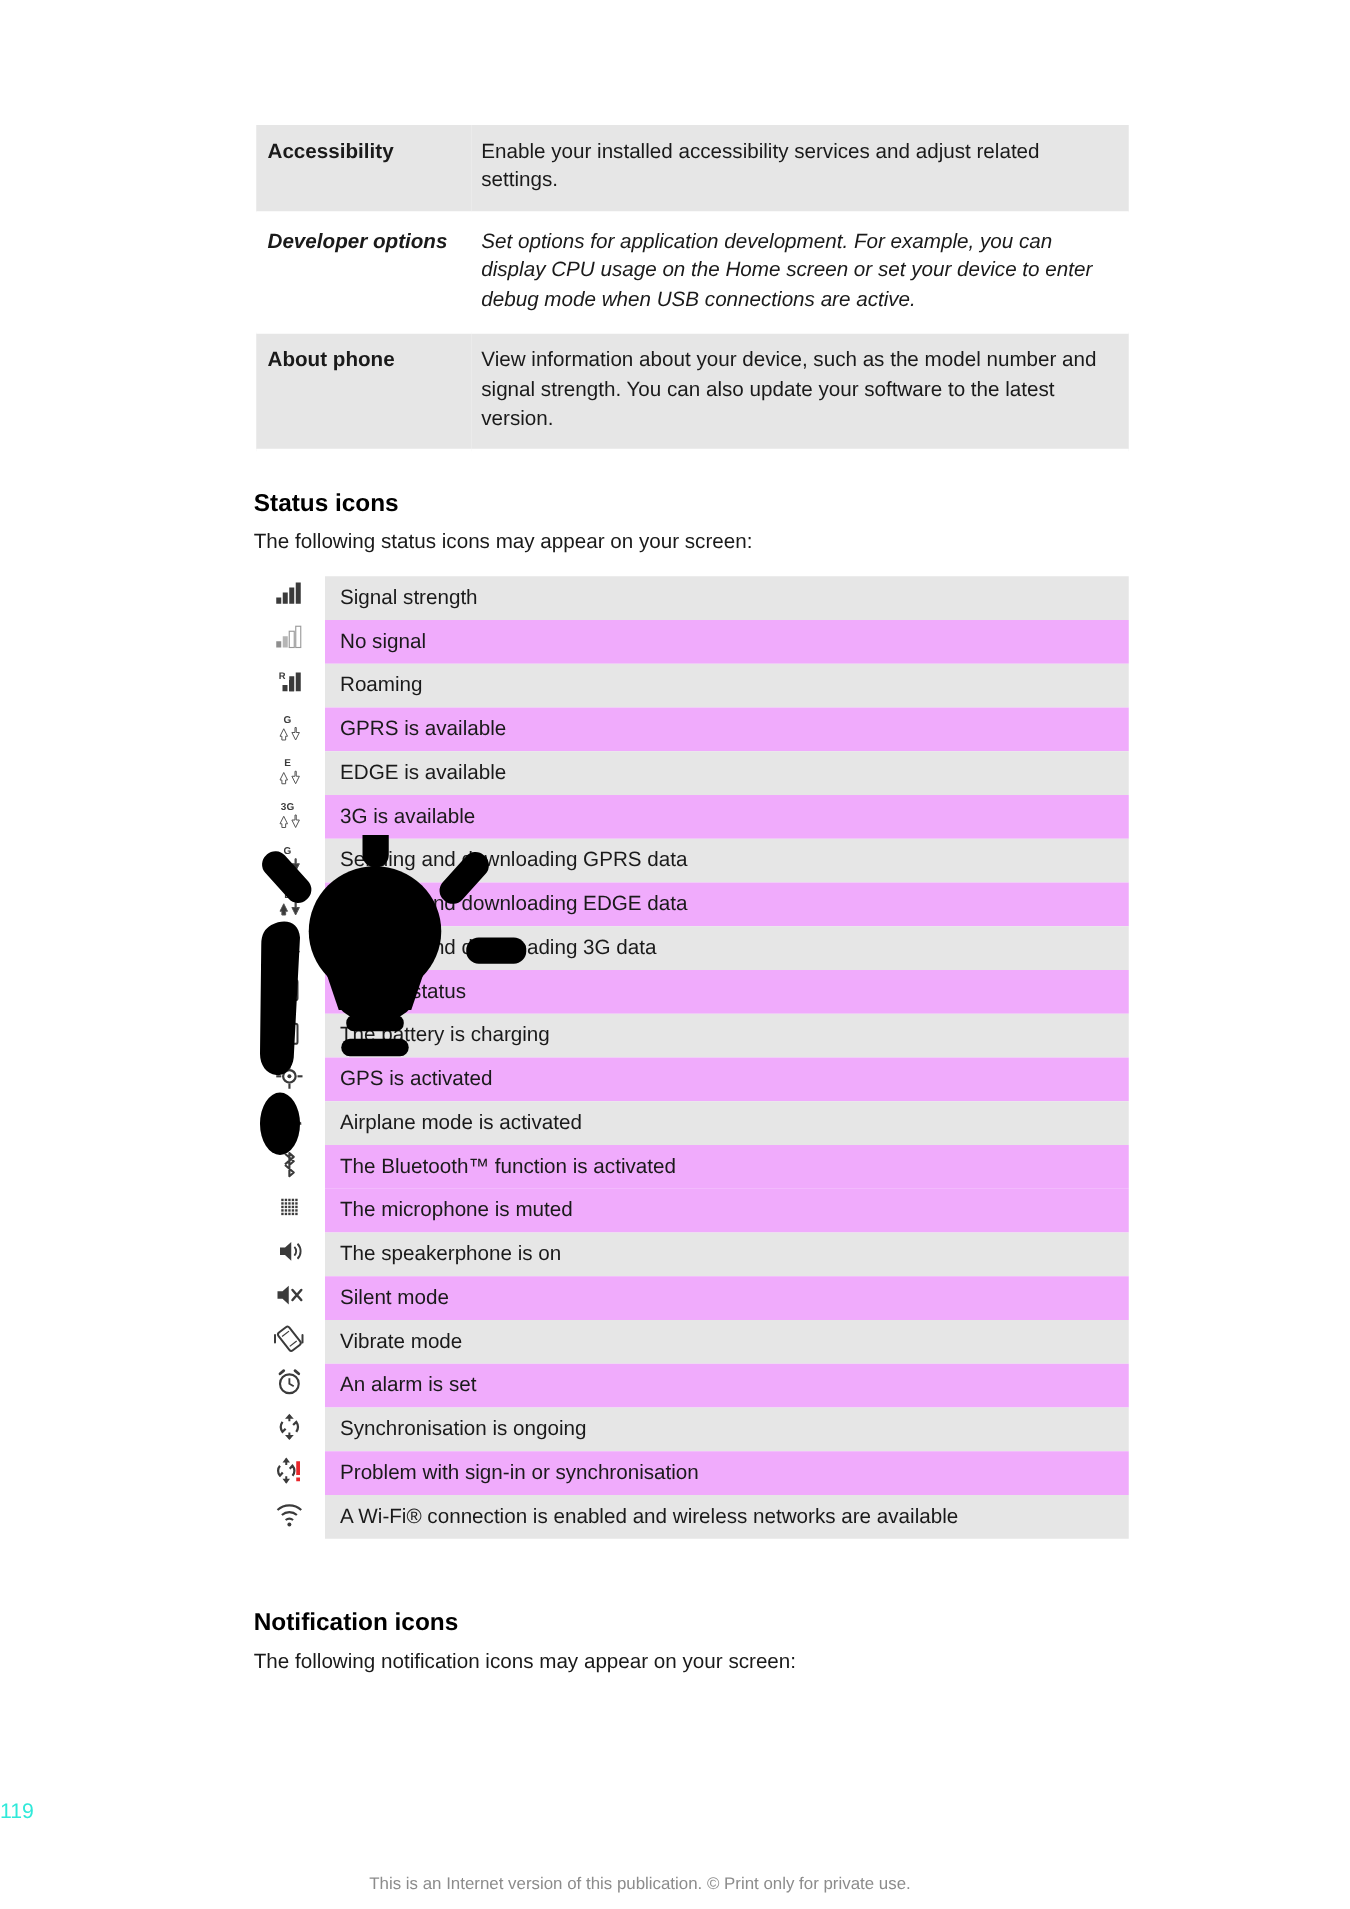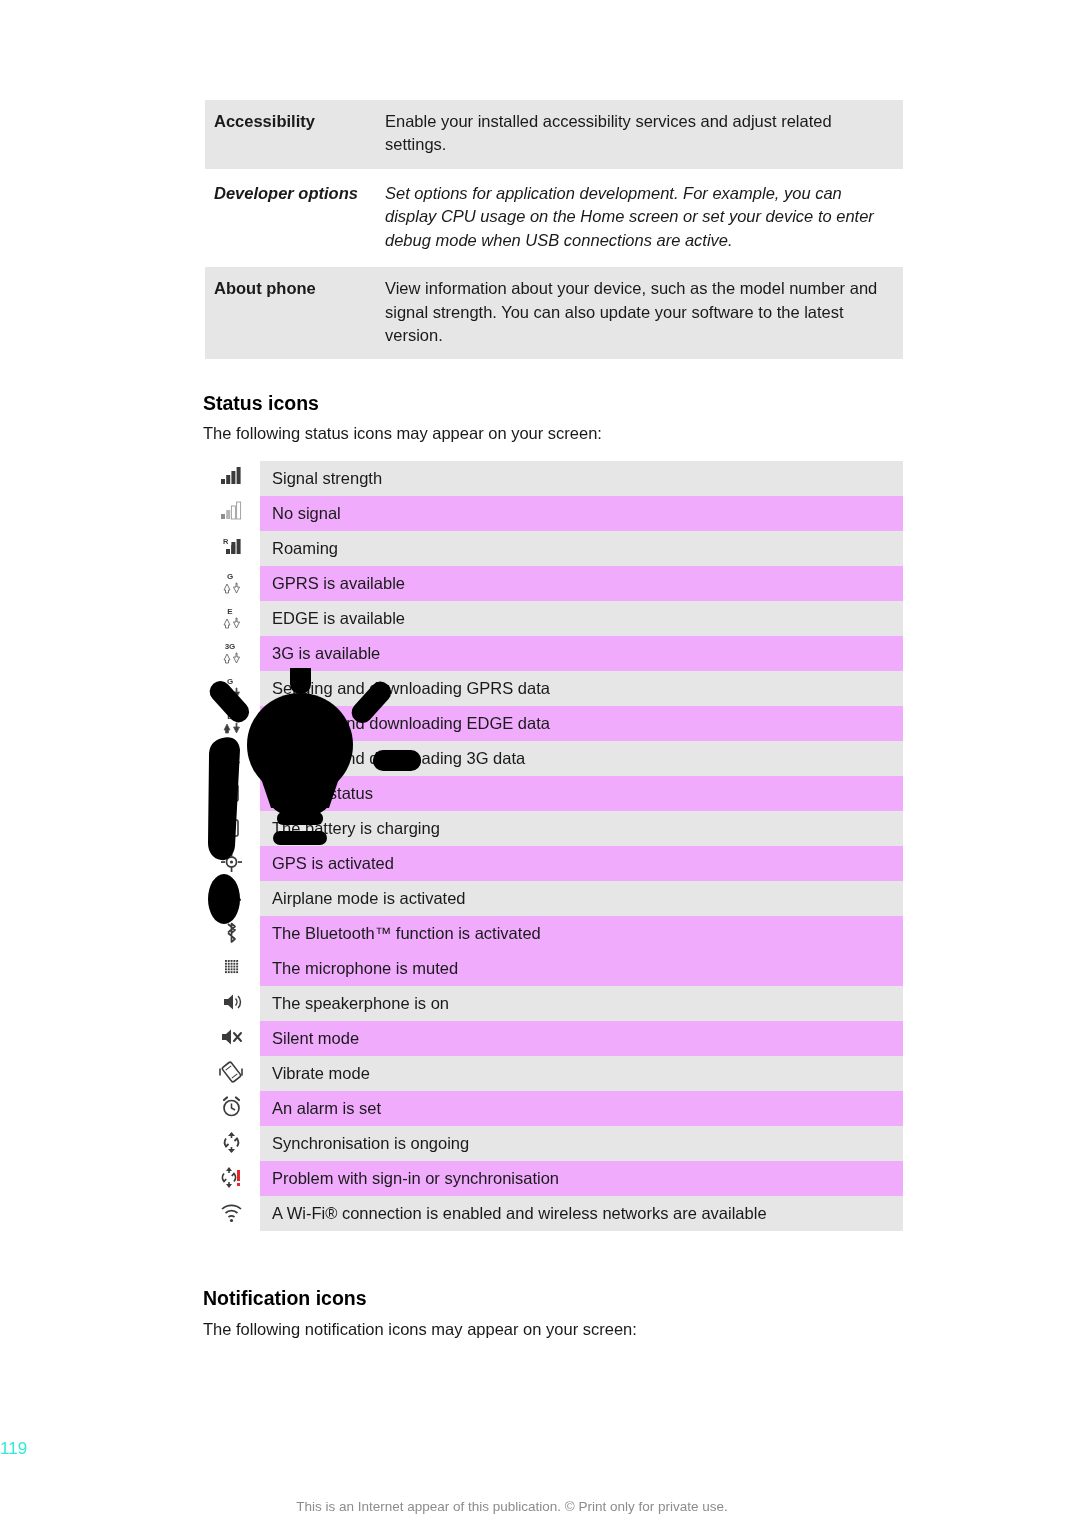--- a/index.html
+++ b/index.html
@@ -412,7 +412,7 @@
   <div class="intro notif">The following notification icons may appear on your screen:</div>
 
   <div class="page-number">119</div>
-  <div class="footer-note">This is an Internet appear of this publication. © Print only for private use.</div>
+  <div class="footer-note">This is an Internet version of this publication. © Print only for private use.</div>
 
 </div>
 

